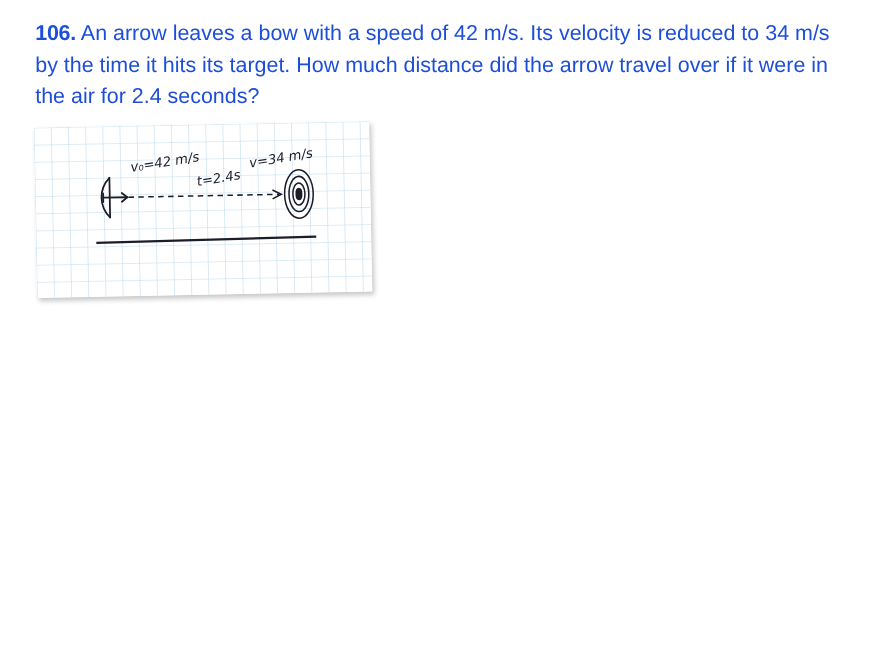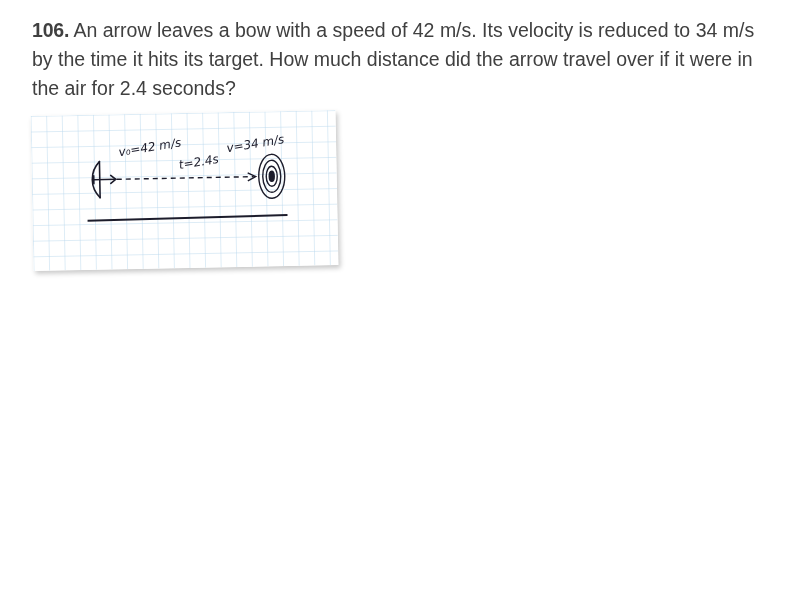--- a/index.html
+++ b/index.html
@@ -29,7 +29,7 @@
   .problem-text {
     font-size: 19.5px;
     line-height: 29px;
-    color: #404040;
+    color: #1d4ed8;
   }
   .problem-number {
     font-weight: bold;

